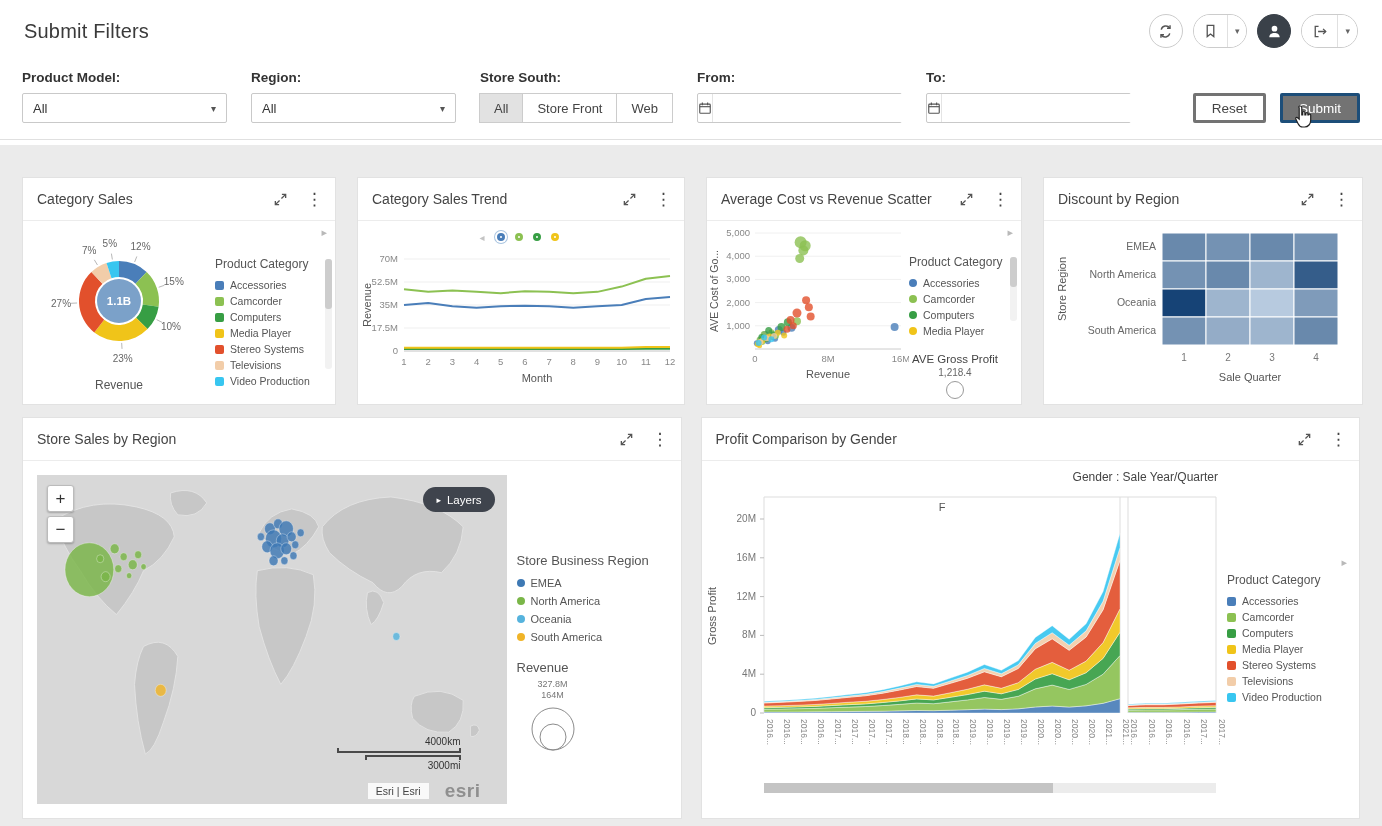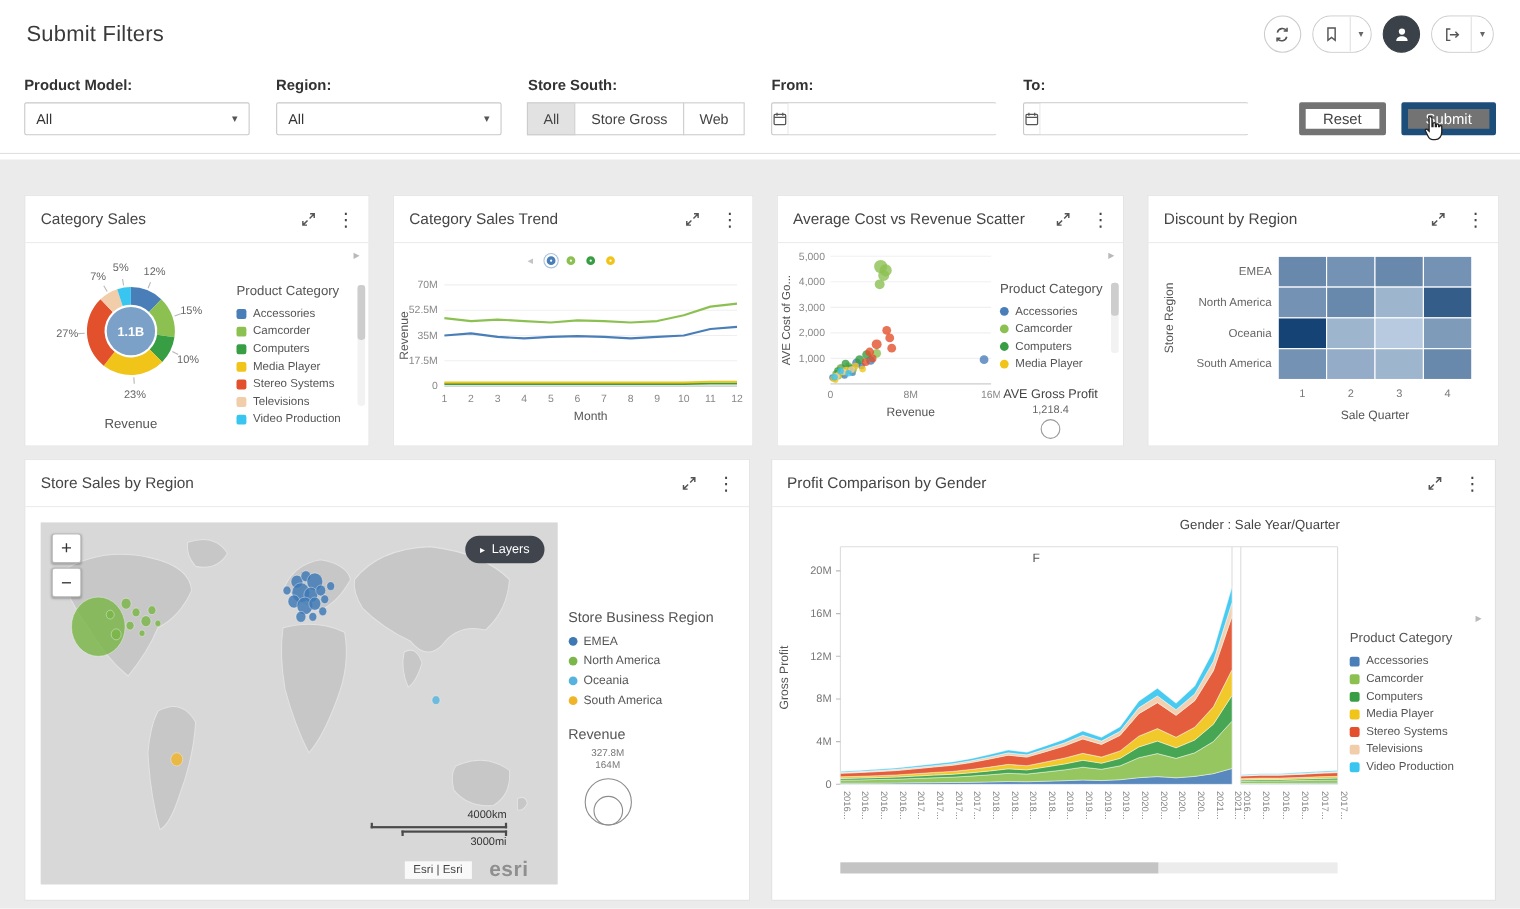--- a/index.html
+++ b/index.html
@@ -173,7 +173,7 @@
     <div class="flabel">Store South:</div>
     <div class="segmented">
         <button class="segbtn active">All</button>
-        <button class="segbtn">Store Gross</button>
+        <button class="segbtn">Store Front</button>
         <button class="segbtn">Web</button>
       </div>
   </div>

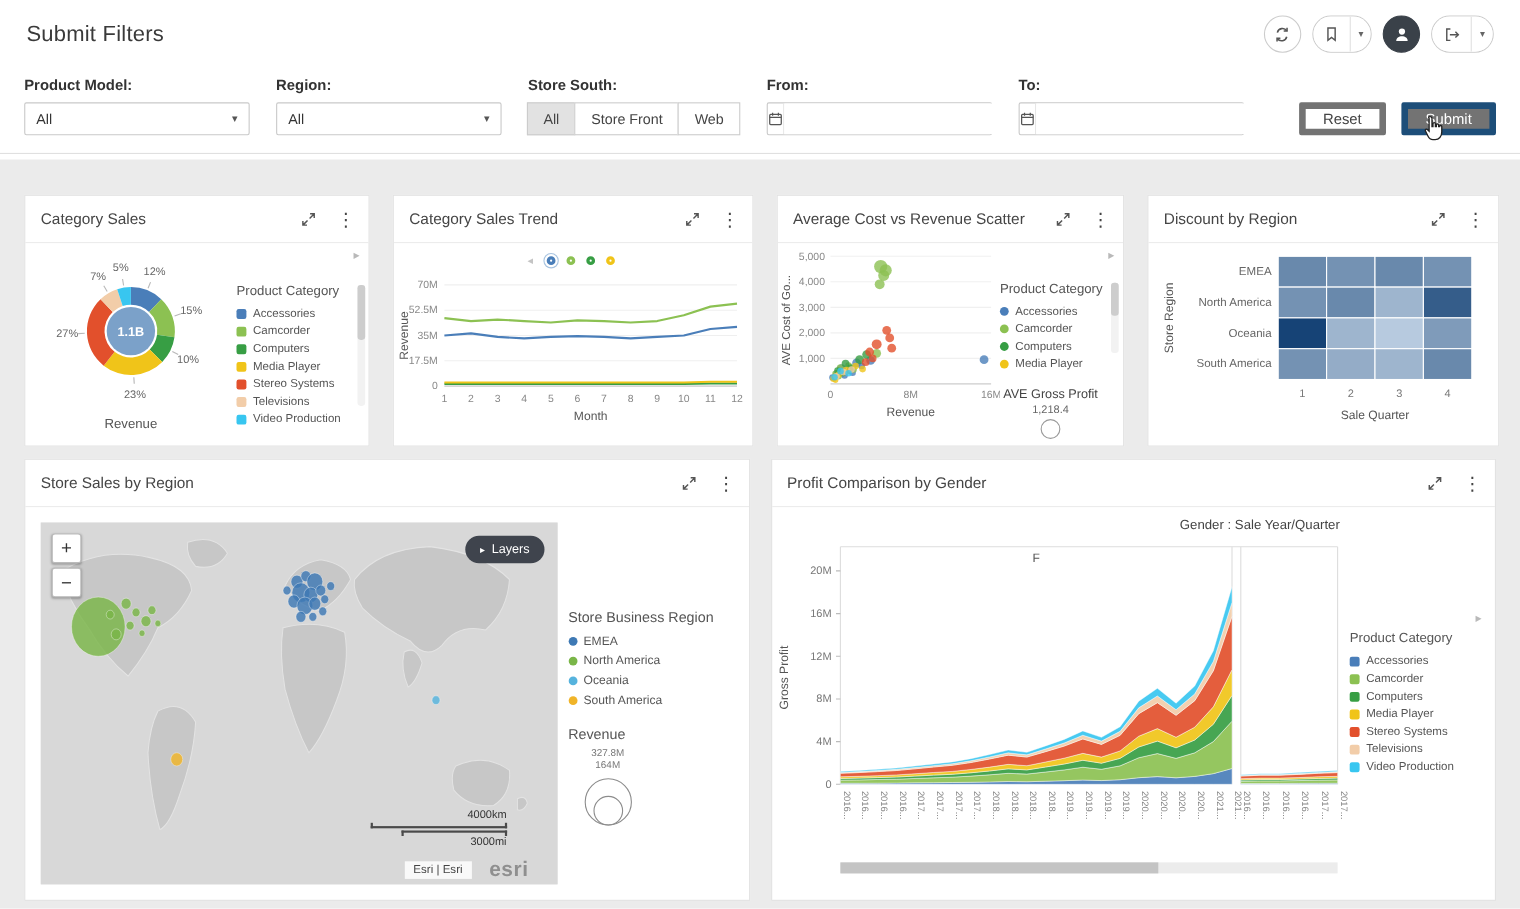--- a/index.html
+++ b/index.html
@@ -30,7 +30,7 @@
   .calbox{width:30px;height:100%;display:flex;align-items:center;justify-content:center;border-right:1px solid #e4e4e4;cursor:pointer}
   .dtext{border:none;outline:none;flex:1;height:100%;font-size:13px;padding:0 8px;font-family:inherit}
   .filterbtns{margin-left:auto;display:flex;gap:14px;margin-top:23px}
-  .btn{height:30px;padding:0 16px;border:6px solid #737373;background:#fff;font-size:13.5px;color:#444;border-radius:2px;cursor:pointer;font-family:inherit}
+  .btn{height:30px;padding:0 16px;border:3px solid #737373;background:#fff;font-size:13.5px;color:#444;border-radius:2px;cursor:pointer;font-family:inherit}
   .btn.primary{background:#737373;border-color:#1d4e79;color:#fff}
 
   

